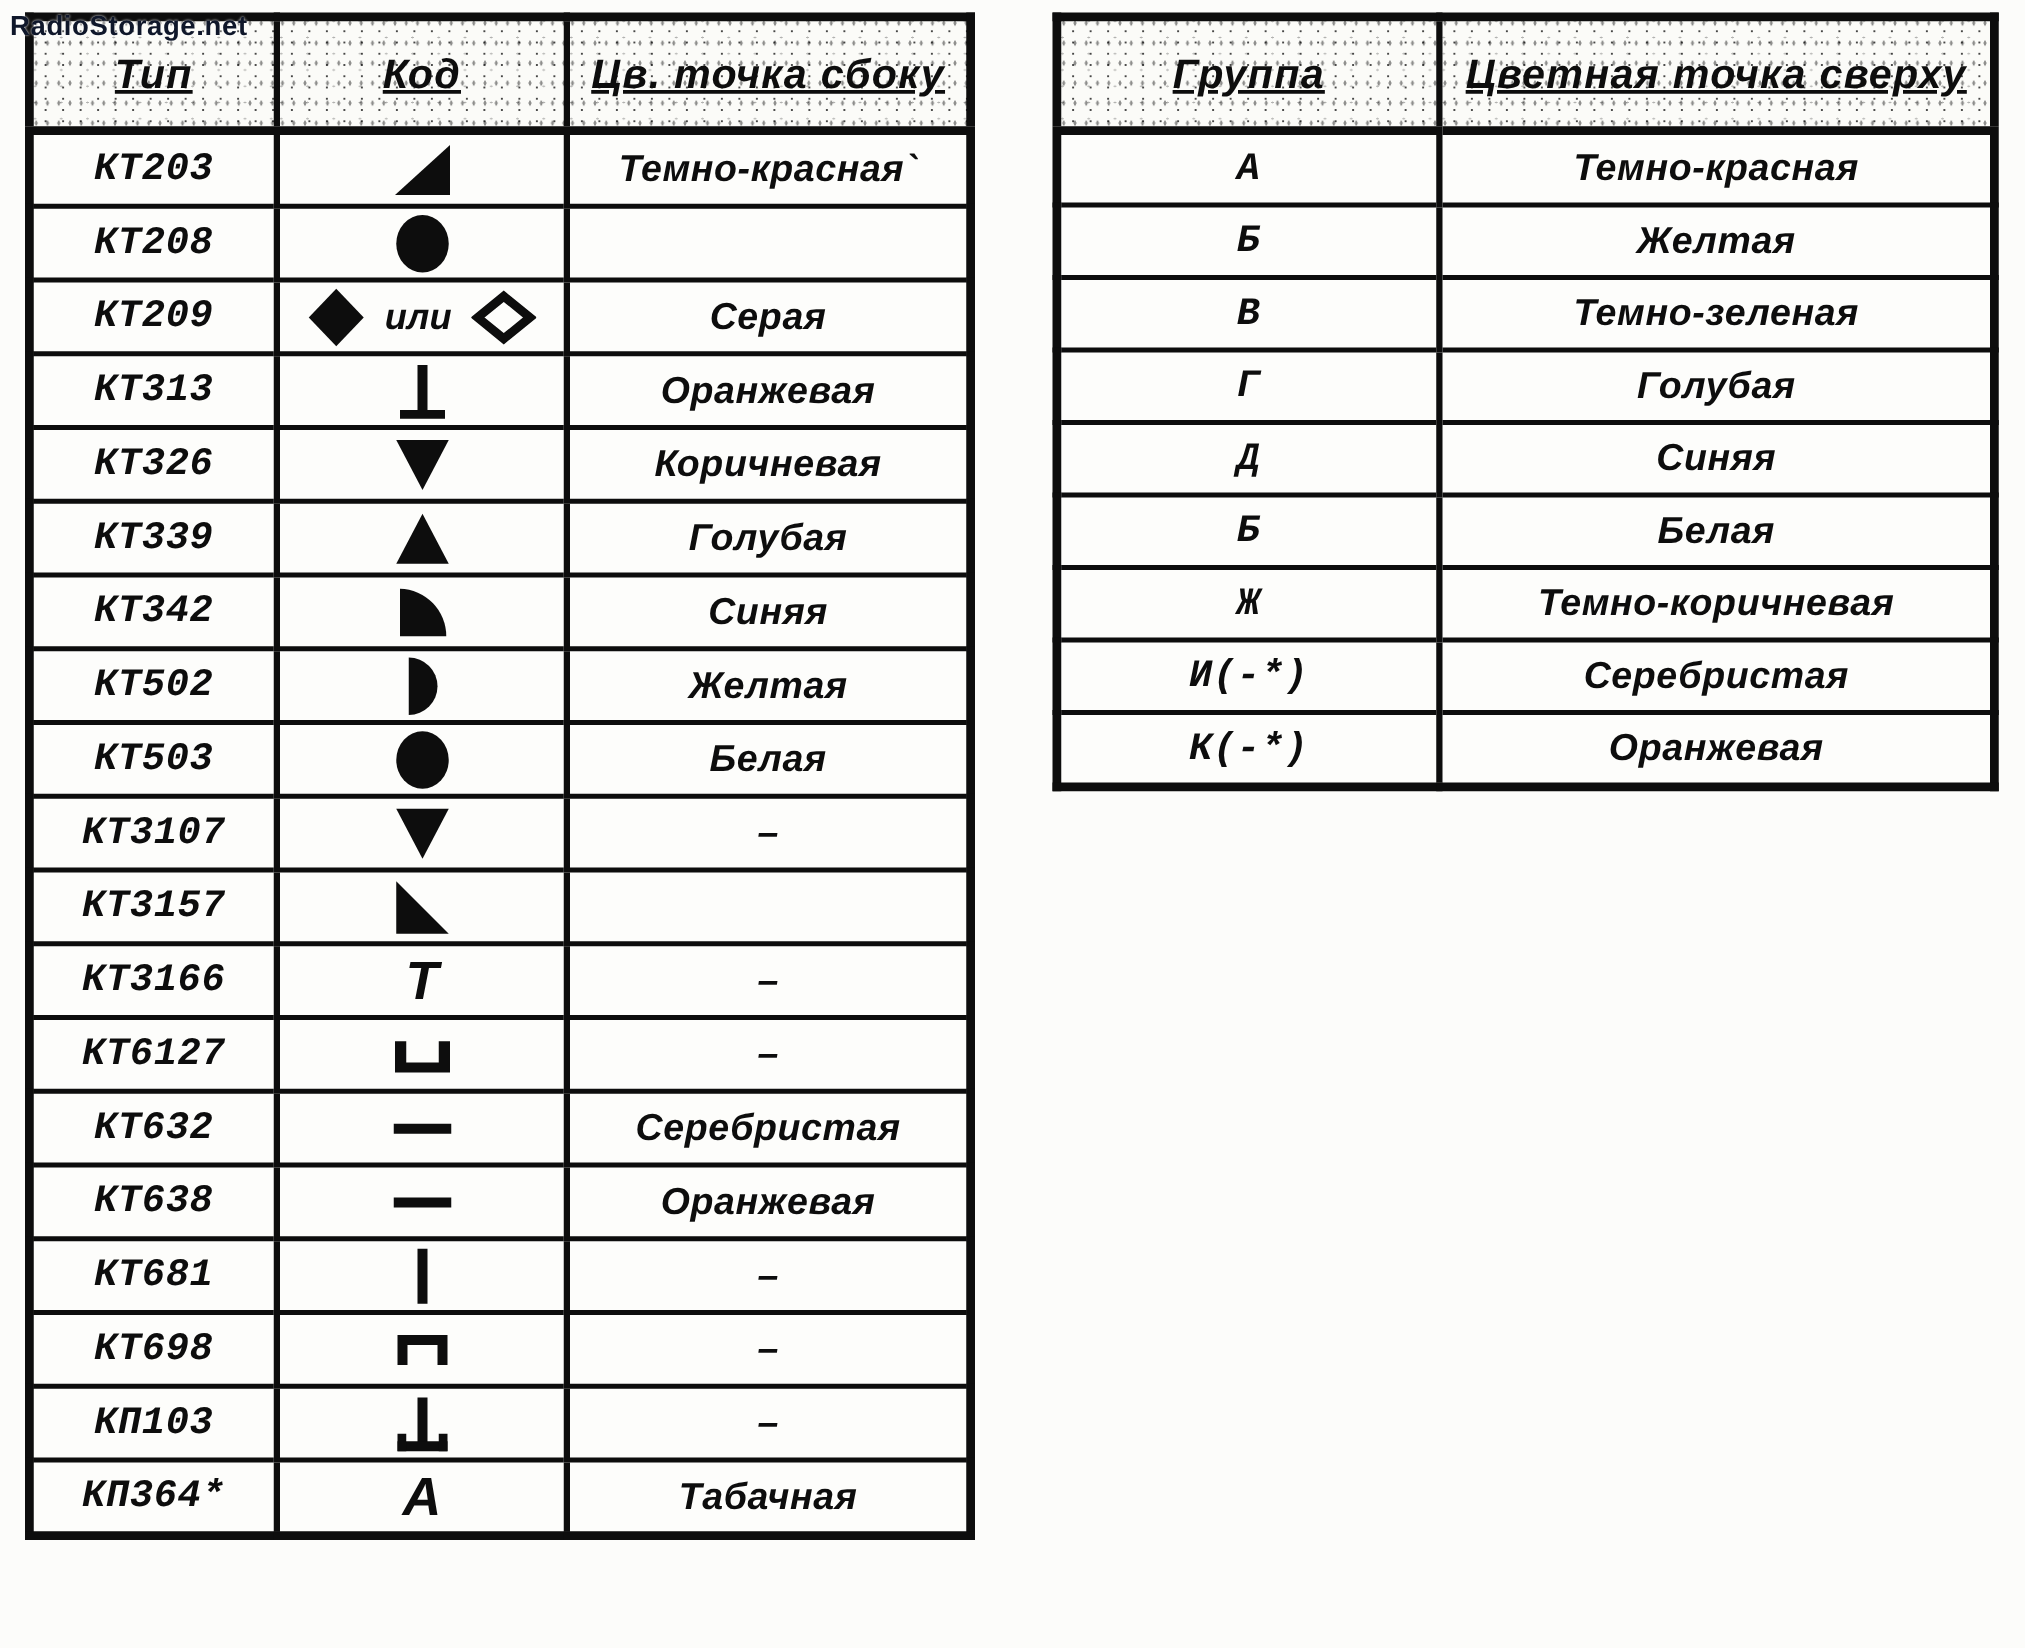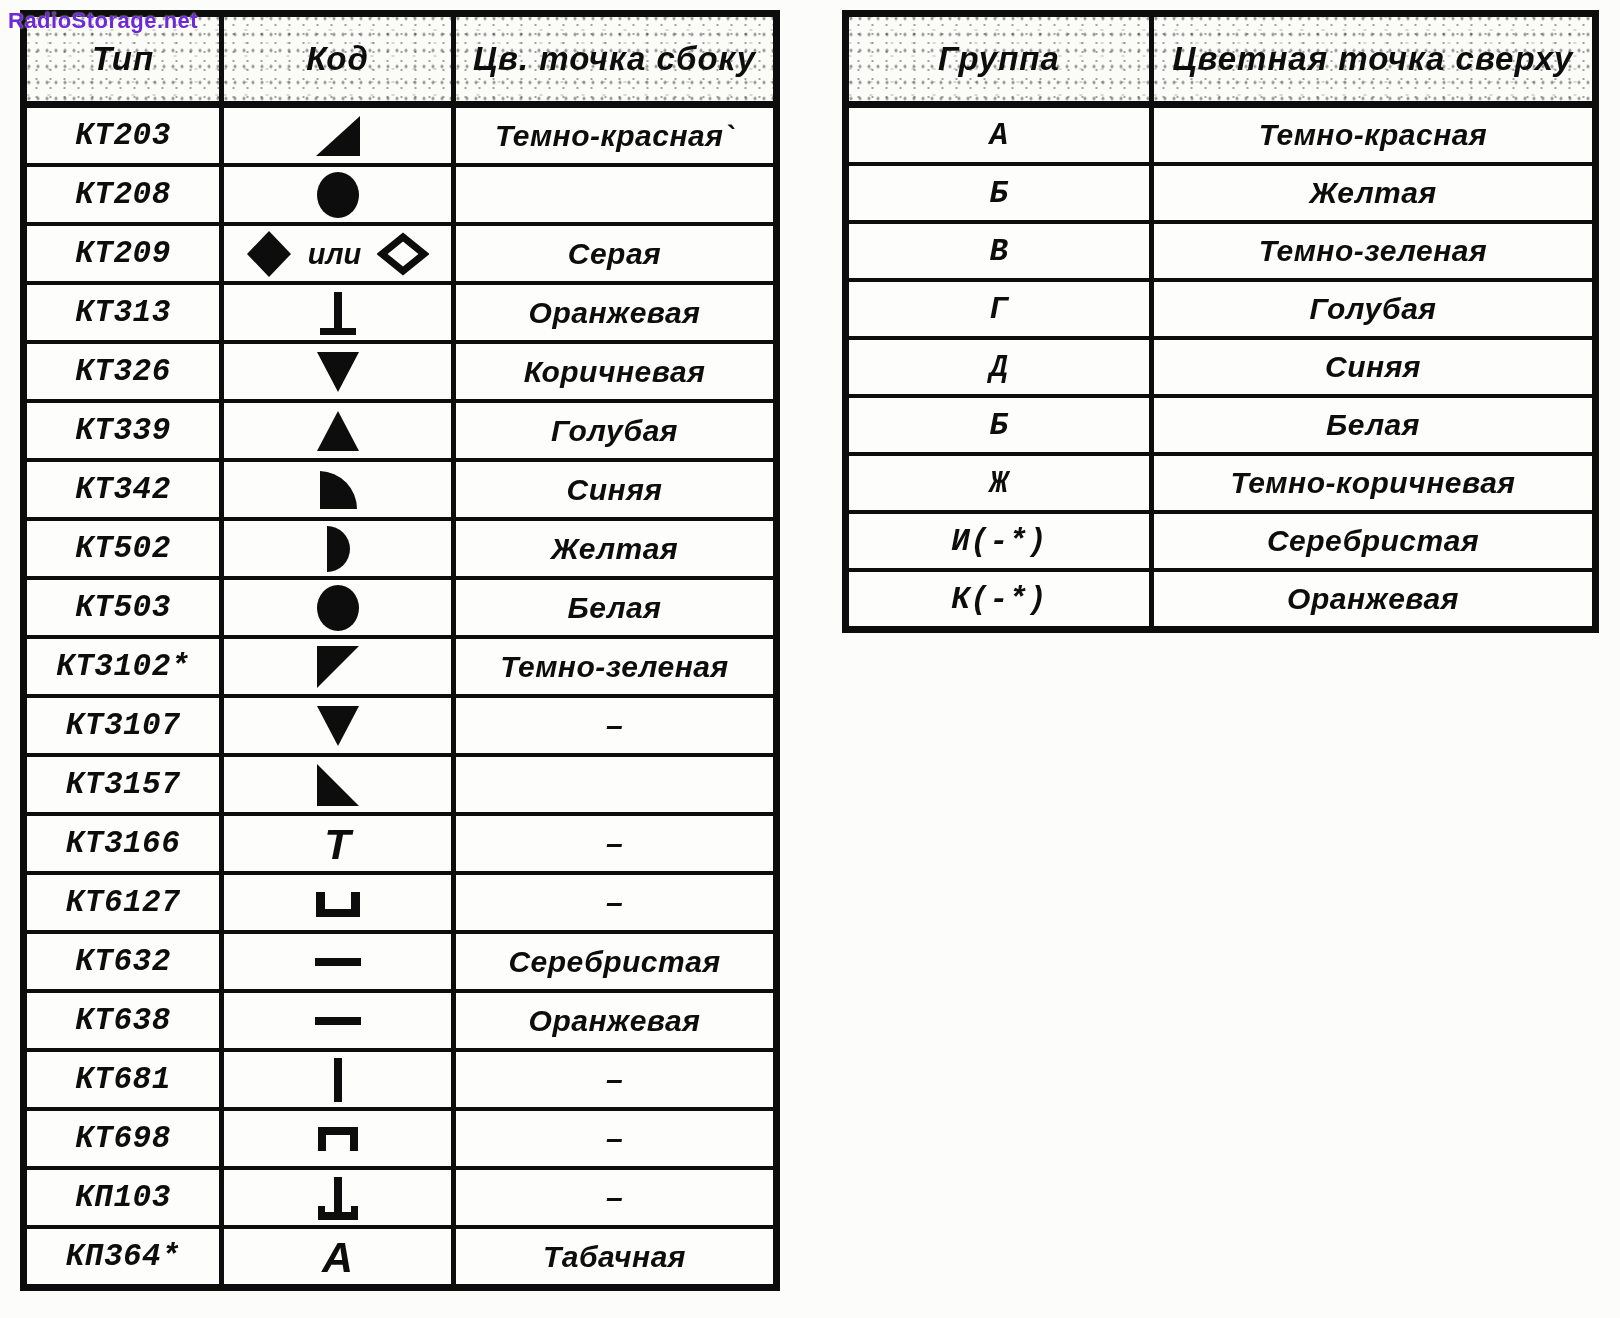--- a/index.html
+++ b/index.html
@@ -13,7 +13,7 @@
   .watermark{
     position:absolute;left:8px;top:8px;
     font:bold 22px "Liberation Sans",sans-serif;
-    color:#6d28d9;letter-spacing:.5px;
+    color:#0f172a;letter-spacing:.5px;
     text-shadow:0 0 2px #fff;
     z-index:5;
   }

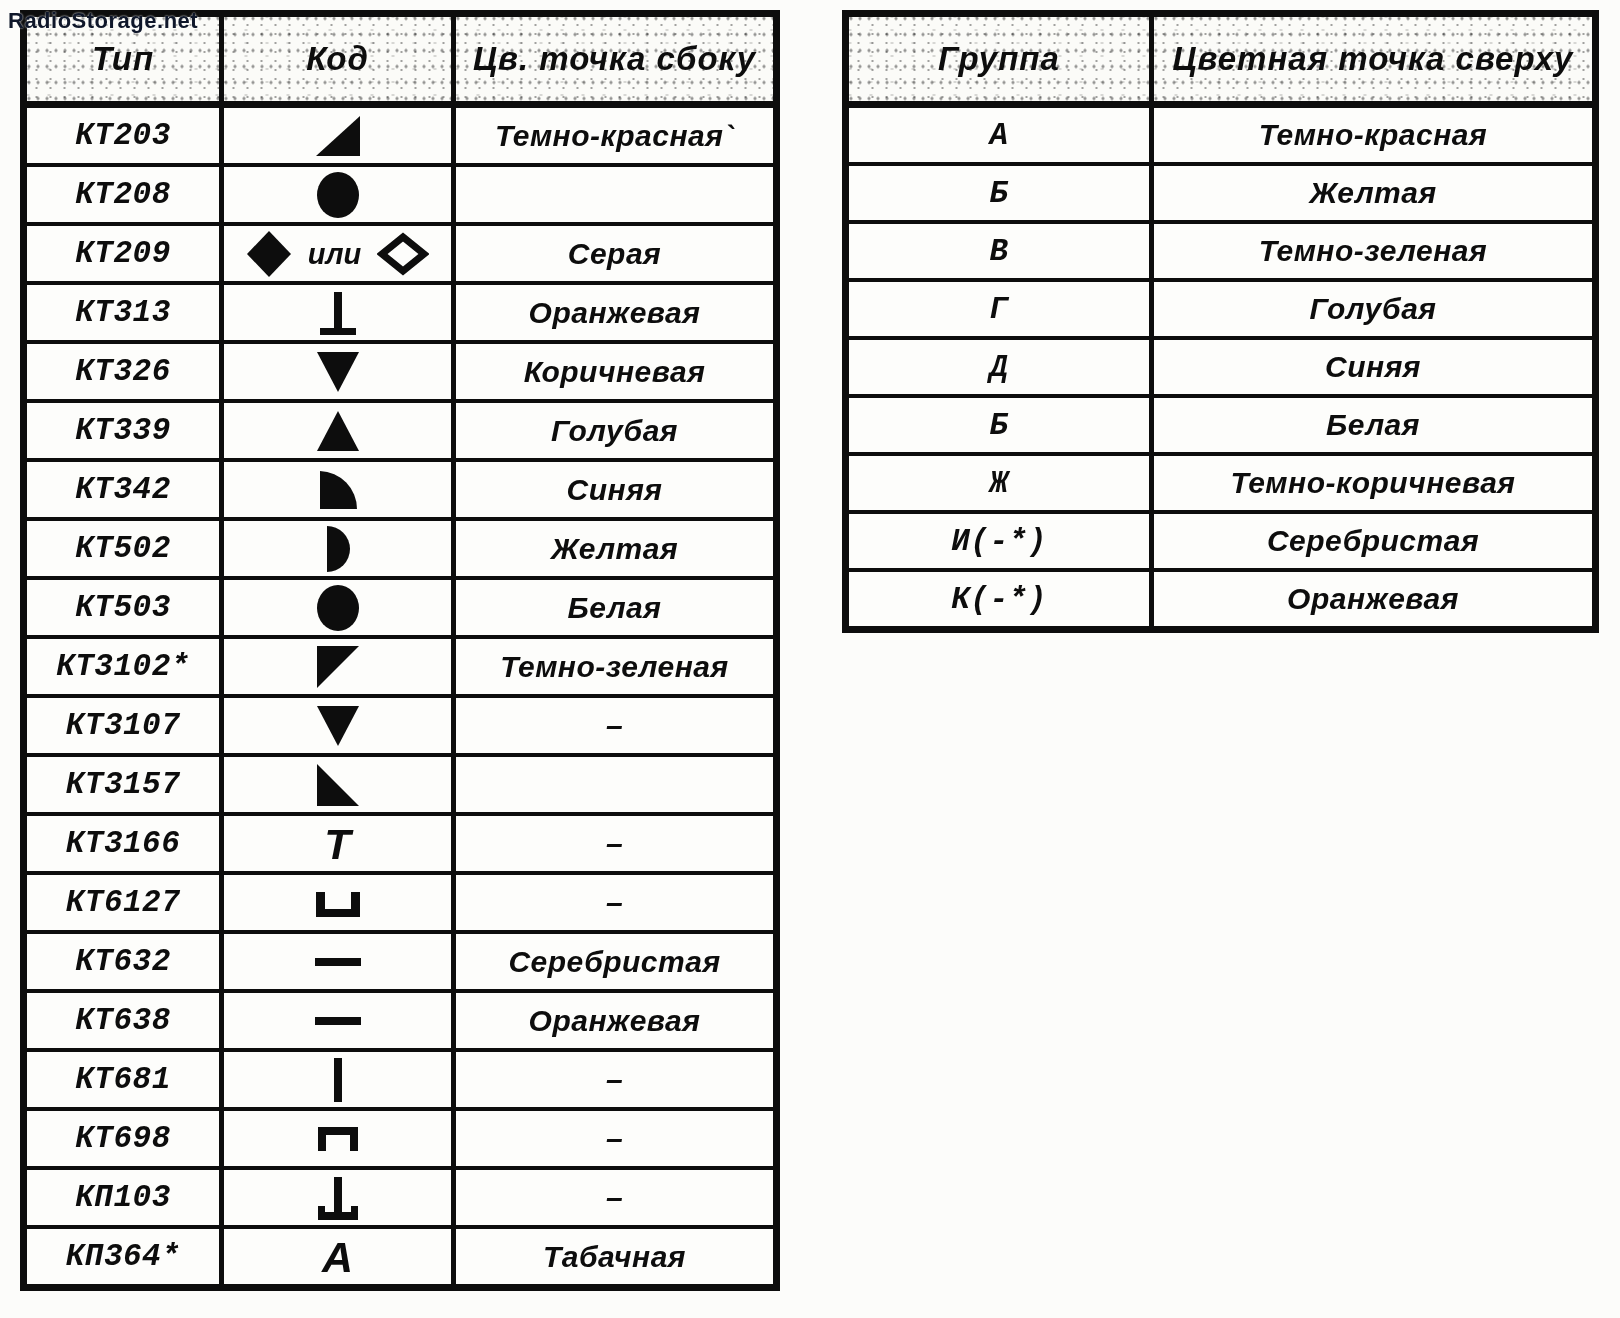--- a/index.html
+++ b/index.html
@@ -39,6 +39,7 @@
       radial-gradient(rgba(10,10,10,.30) 1px, transparent 1.4px);
     background-size:14px 9px,9px 16px,21px 13px;
     background-position:2px 3px,6px 9px,11px 6px;
+    text-decoration:underline;
   }
   .tbl th:first-child{border-left:none;}
   .tbl td{

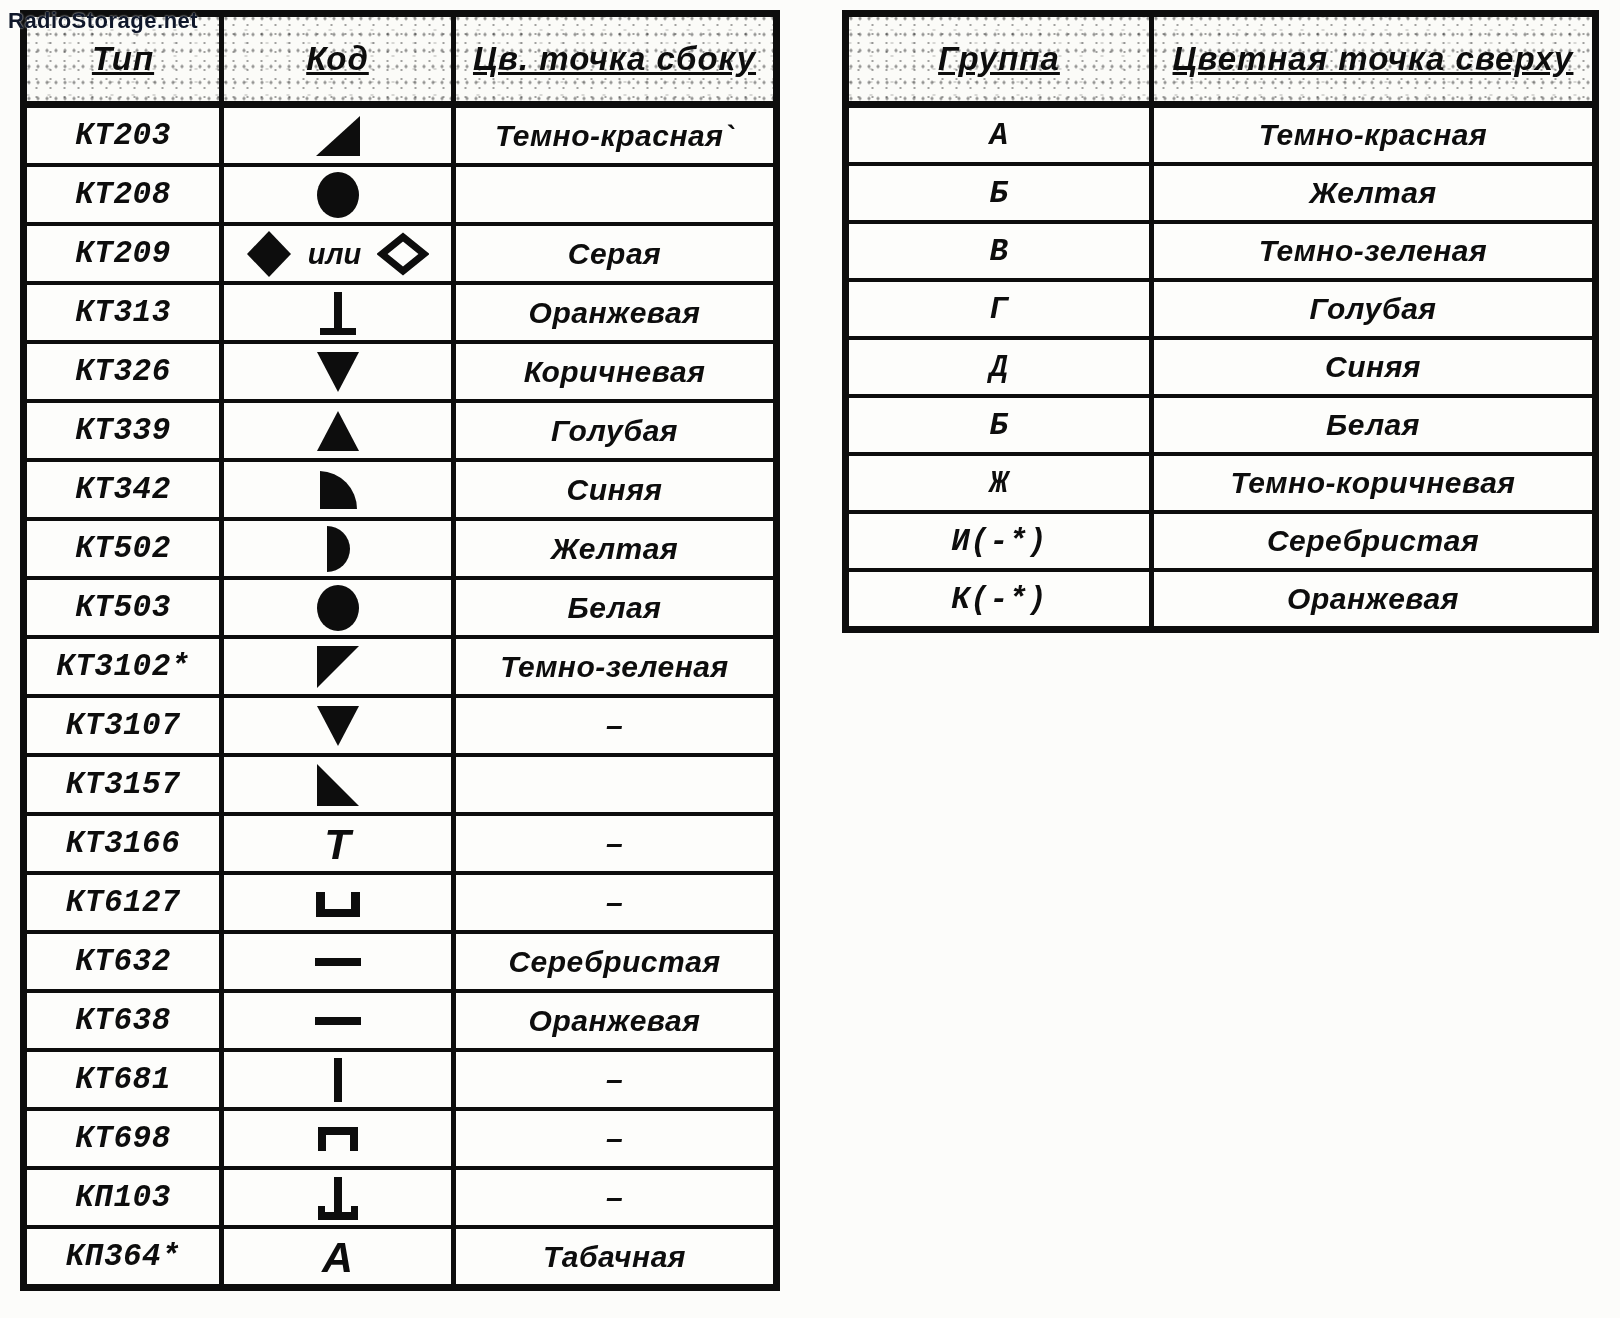--- a/index.html
+++ b/index.html
@@ -178,15 +178,6 @@
         <td class="color-cell">Белая</td>
       </tr>
       <tr>
-        <td class="type-cell">КТ3102*</td>
-        <td class="code-cell"><span class="shape">
-            <svg width="44" height="44" viewBox="0 0 44 44">
-              <path fill="#0d0d0d" d="M1 1 L43 1 L1 43 Z"></path>
-            </svg>
-          </span></td>
-        <td class="color-cell">Темно-зеленая</td>
-      </tr>
-      <tr>
         <td class="type-cell">КТ3107</td>
         <td class="code-cell"><span class="shape">
             <svg width="46" height="42" viewBox="0 0 46 42">

